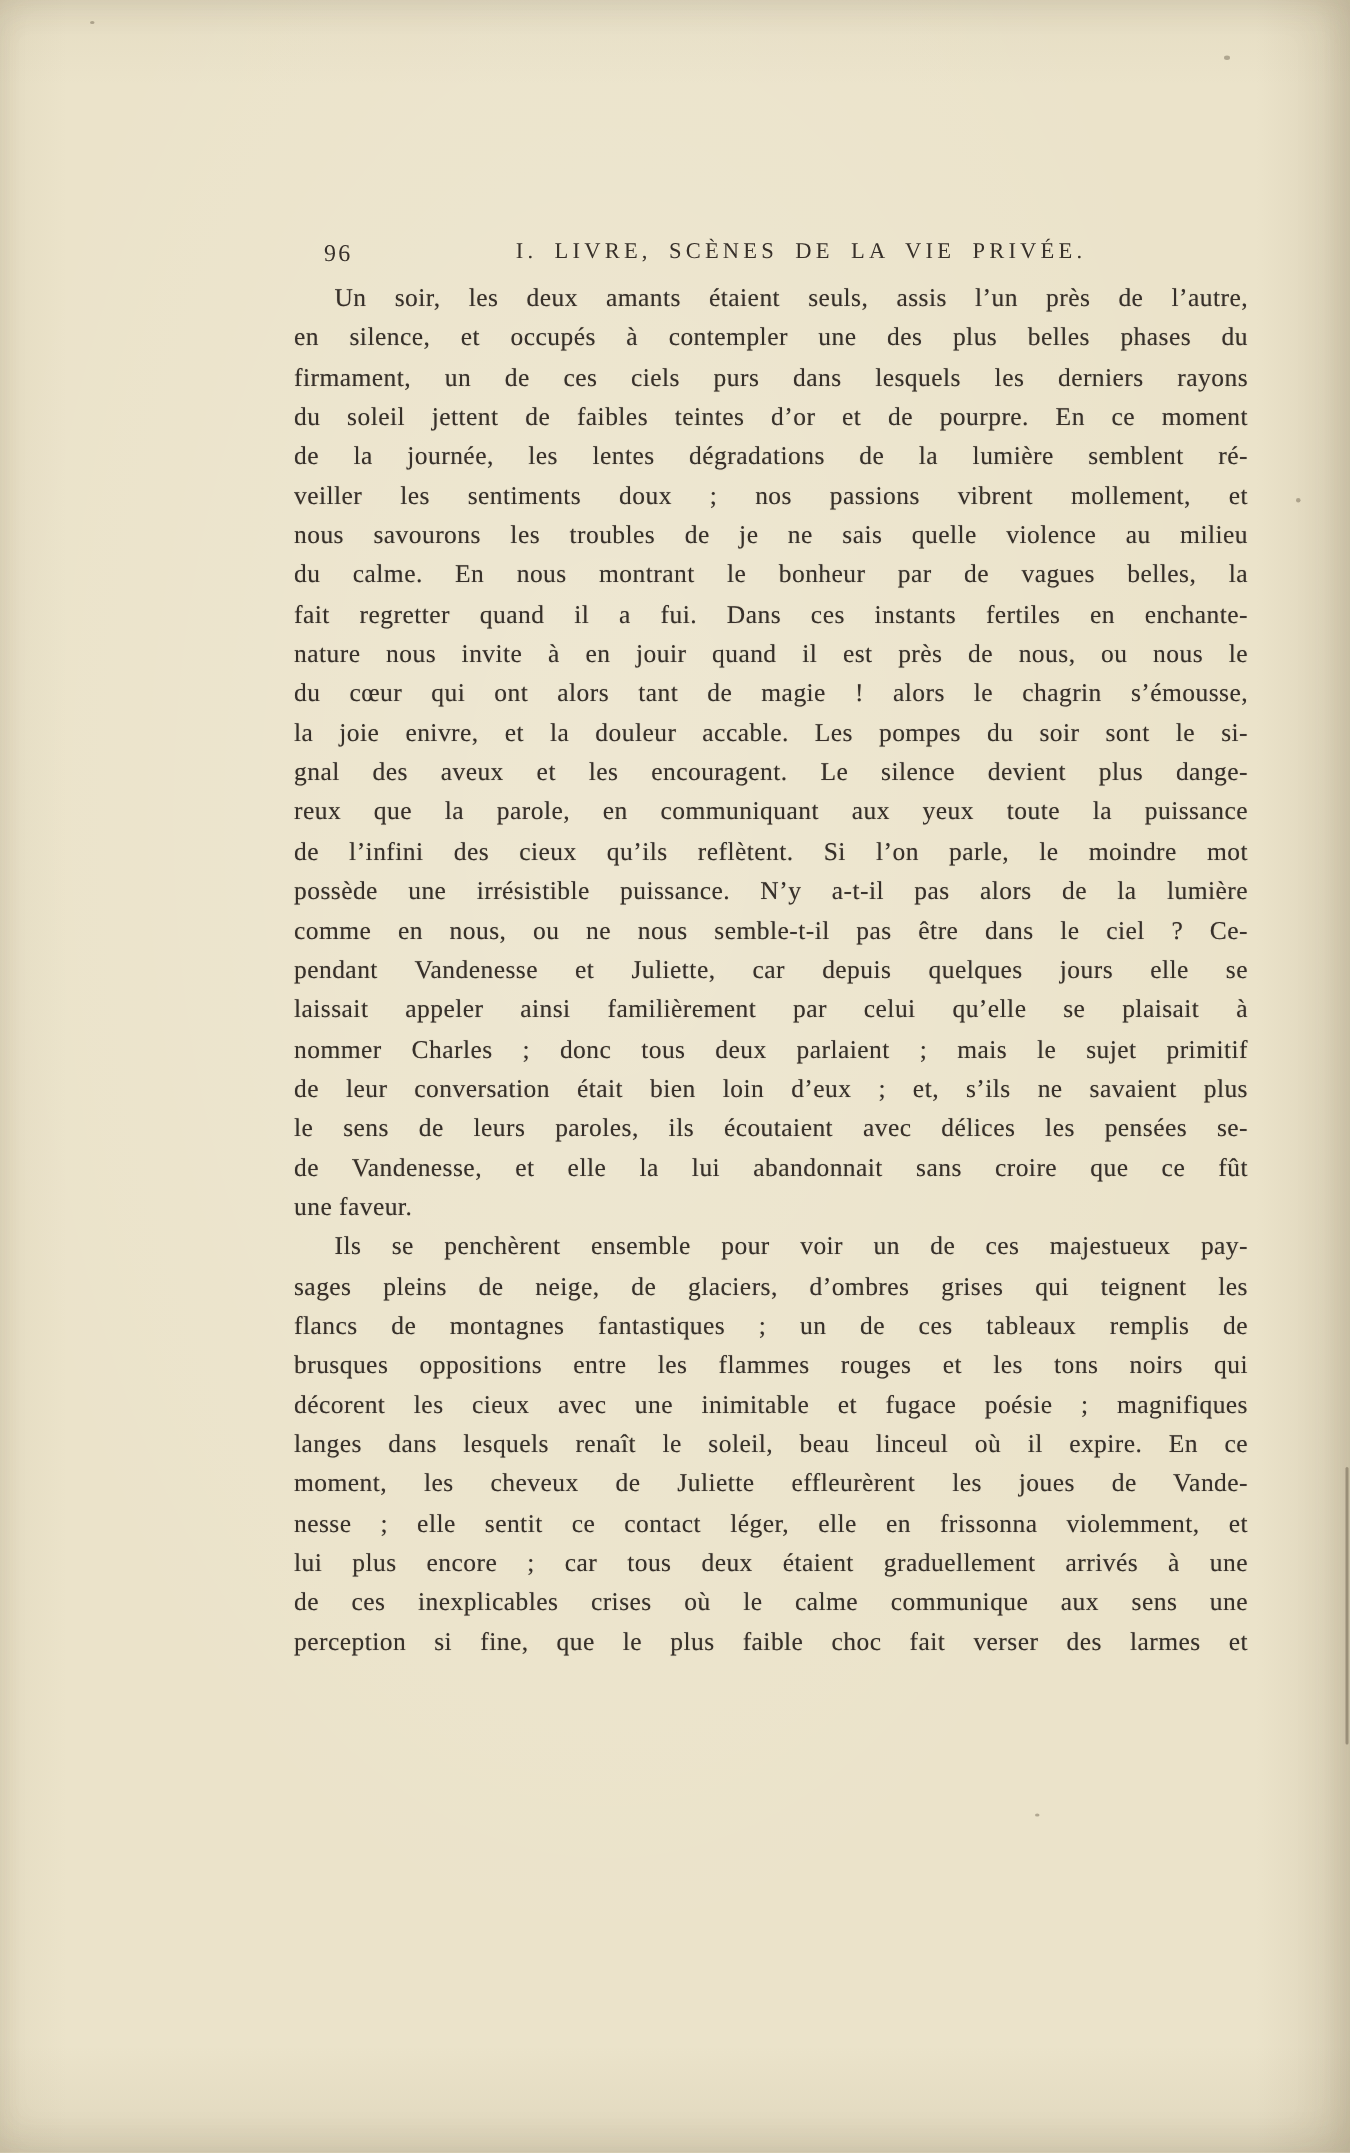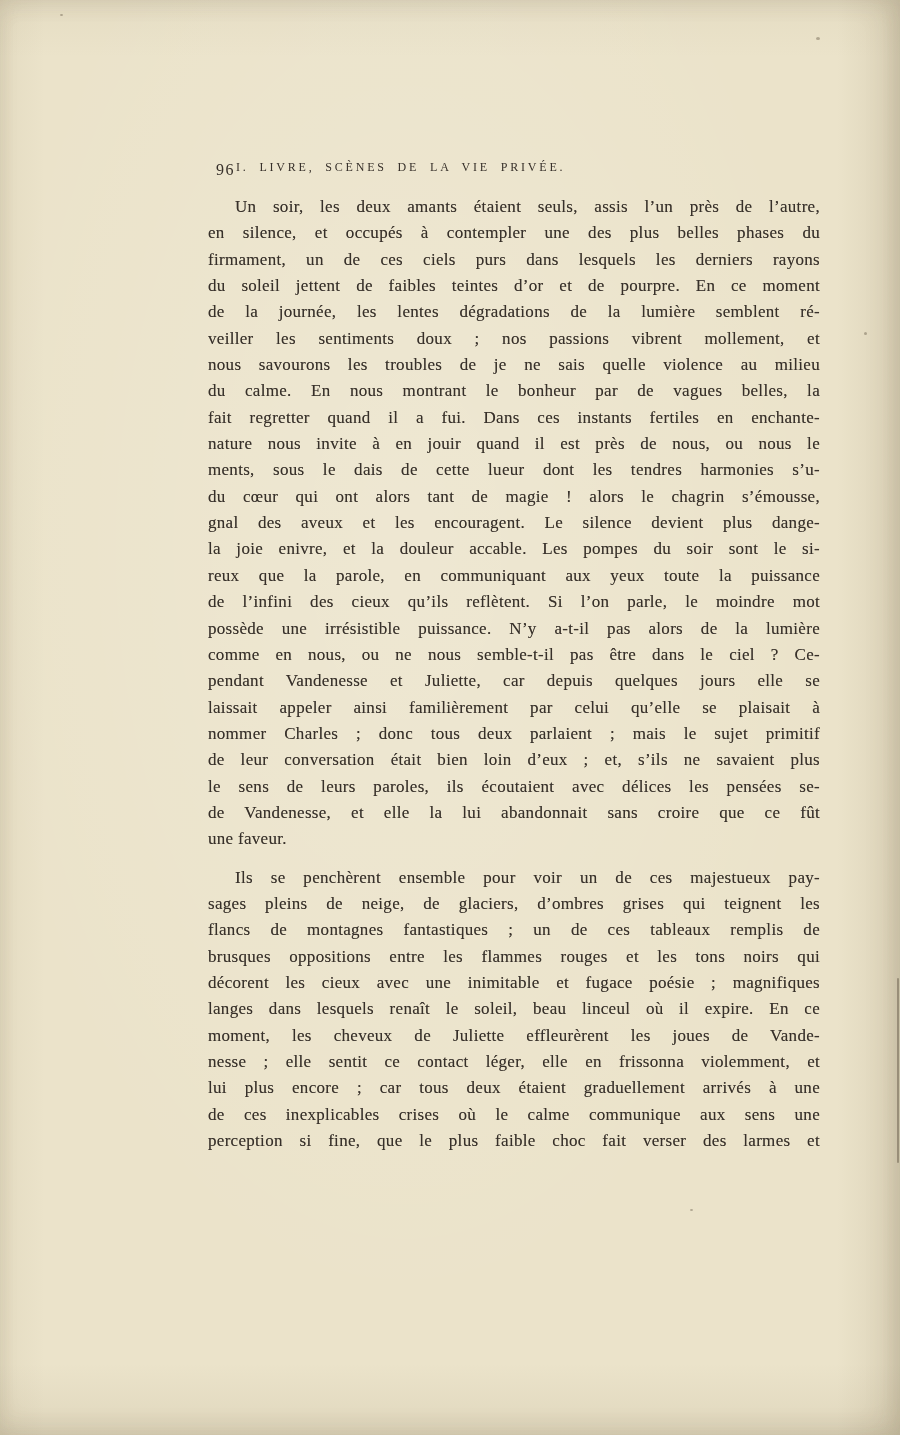--- a/index.html
+++ b/index.html
@@ -46,8 +46,8 @@
     letter-spacing: 1.5px;
   }
   .running-title {
-    text-align: left;
-    font-size: 12px;
+    text-align: center;
+    font-size: 15px;
     letter-spacing: 2.8px;
     word-spacing: 5px;
     padding-left: 40px;

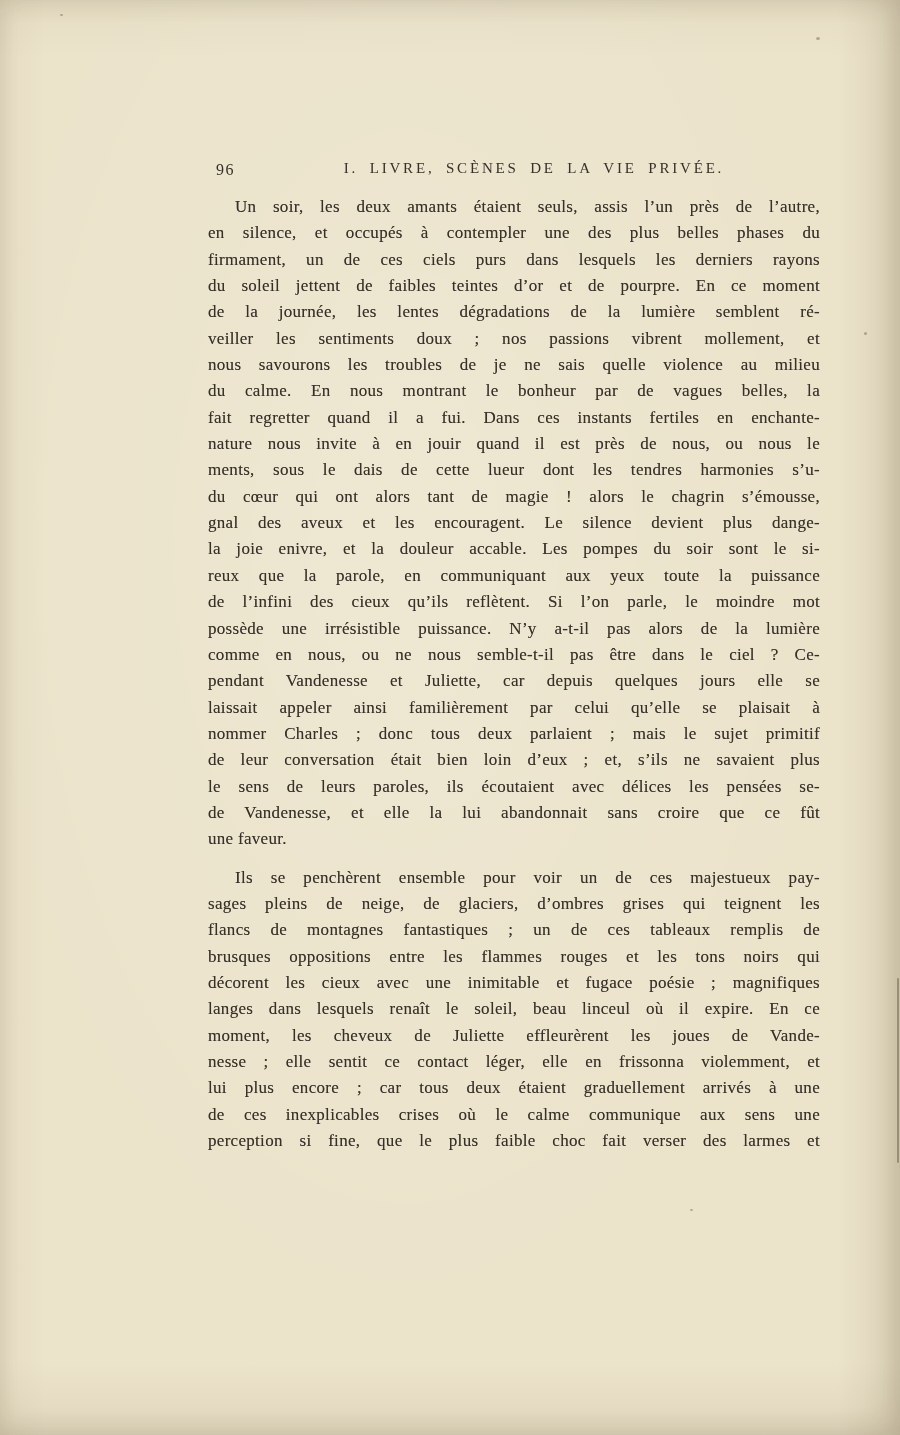--- a/index.html
+++ b/index.html
@@ -52,7 +52,7 @@
     word-spacing: 5px;
     padding-left: 40px;
   }
-  .paragraph { margin: 12px; }
+  .paragraph { margin: 0; }
   .line {
     font-size: 17px;
     line-height: 26.35px;

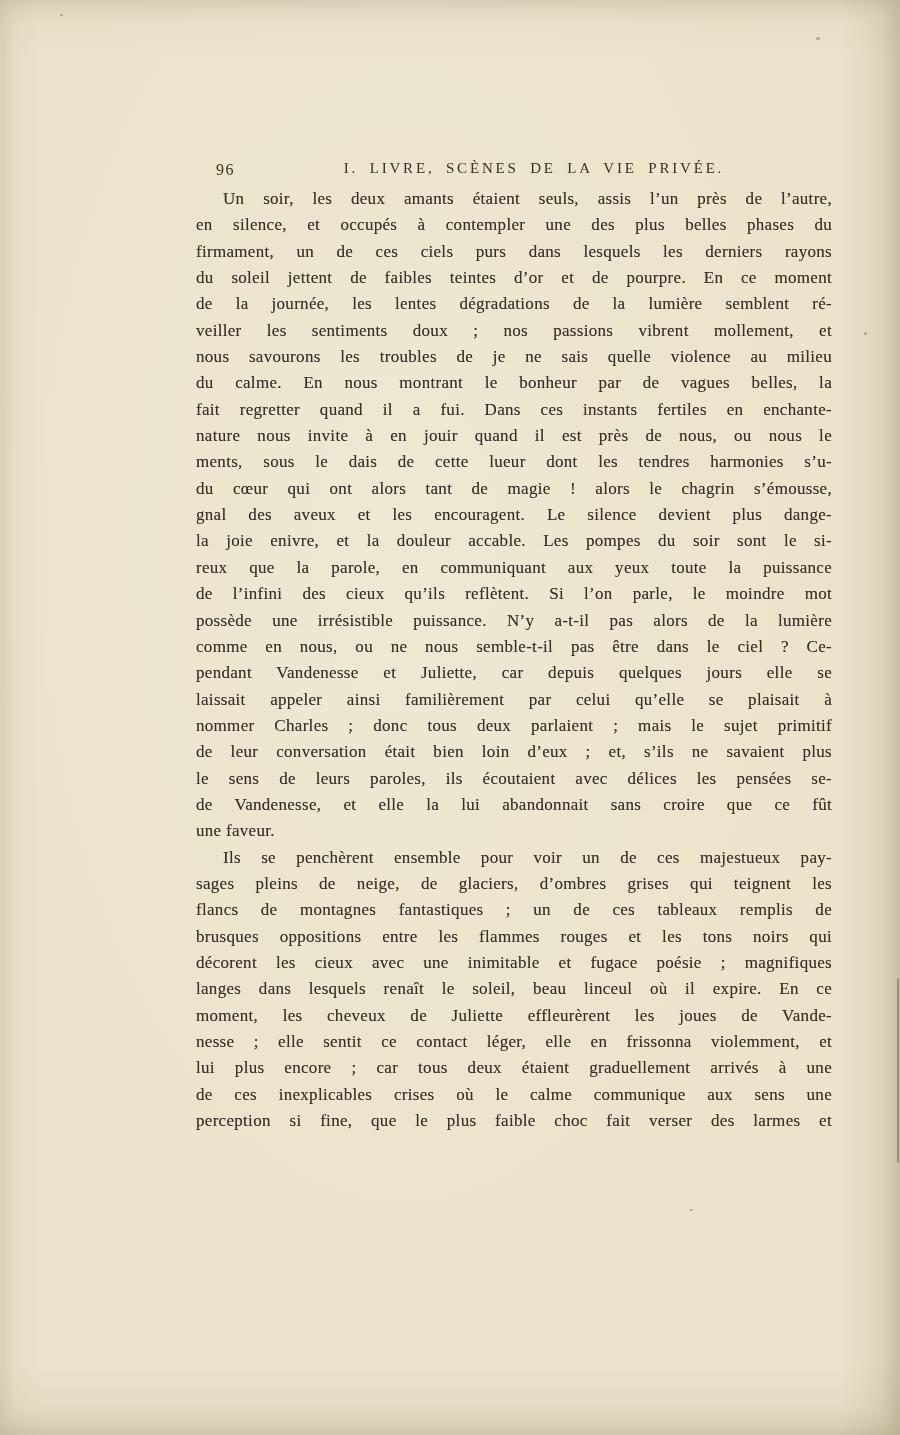--- a/index.html
+++ b/index.html
@@ -102,7 +102,6 @@
         <div class="line">du calme. En nous montrant le bonheur par de vagues belles, la</div>
         <div class="line">fait regretter quand il a fui. Dans ces instants fertiles en enchante-</div>
         <div class="line">nature nous invite à en jouir quand il est près de nous, ou nous le</div>
-        <div class="line">ments, sous le dais de cette lueur dont les tendres harmonies s’u-</div>
         <div class="line">du cœur qui ont alors tant de magie ! alors le chagrin s’émousse,</div>
         <div class="line">gnal des aveux et les encouragent. Le silence devient plus dange-</div>
         <div class="line">la joie enivre, et la douleur accable. Les pompes du soir sont le si-</div>

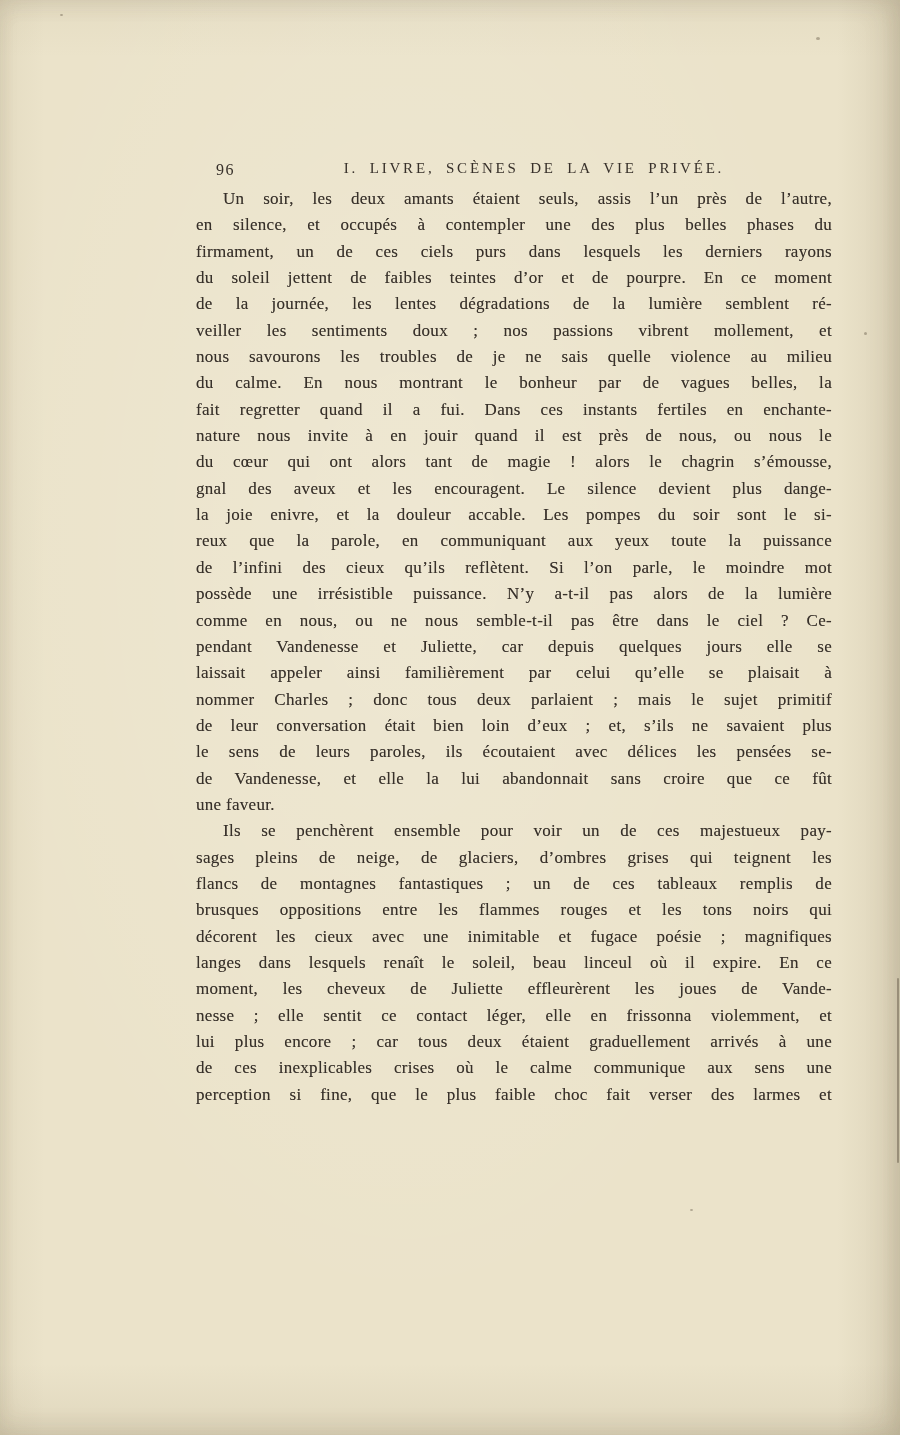--- a/index.html
+++ b/index.html
@@ -103,8 +103,8 @@
         <div class="line">fait regretter quand il a fui. Dans ces instants fertiles en enchante-</div>
         <div class="line">nature nous invite à en jouir quand il est près de nous, ou nous le</div>
         <div class="line">du cœur qui ont alors tant de magie ! alors le chagrin s’émousse,</div>
+        <div class="line">la joie enivre, et la douleur accable. Les pompes du soir sont le si-</div>
         <div class="line">gnal des aveux et les encouragent. Le silence devient plus dange-</div>
-        <div class="line">la joie enivre, et la douleur accable. Les pompes du soir sont le si-</div>
         <div class="line">reux que la parole, en communiquant aux yeux toute la puissance</div>
         <div class="line">de l’infini des cieux qu’ils reflètent. Si l’on parle, le moindre mot</div>
         <div class="line">possède une irrésistible puissance. N’y a-t-il pas alors de la lumière</div>

